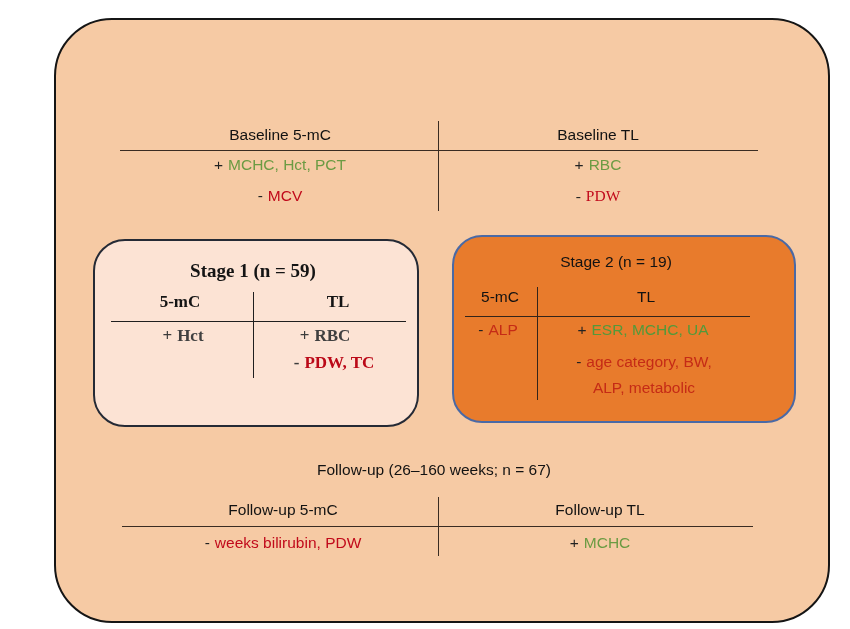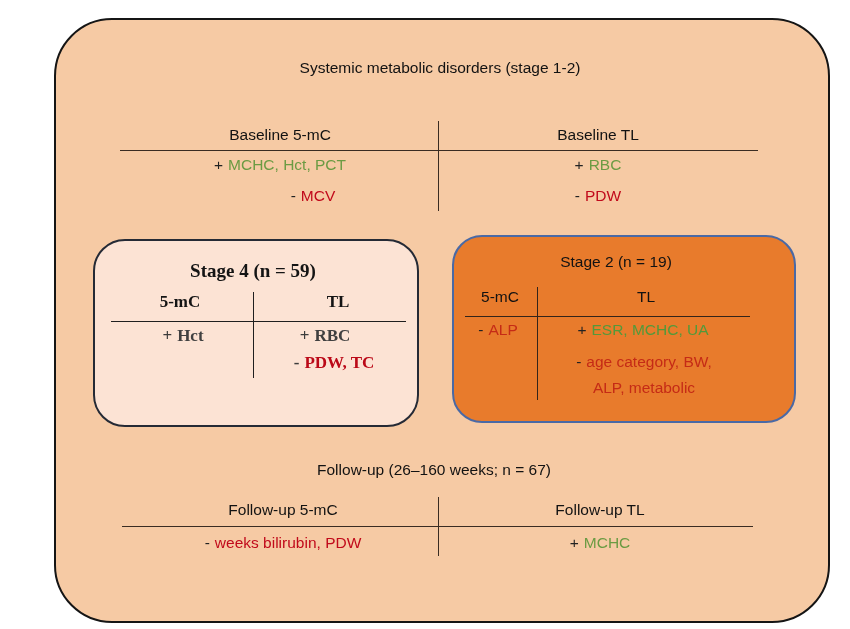--- a/index.html
+++ b/index.html
@@ -66,7 +66,6 @@
 
   <div class="outer-panel"></div>
 
-  <div class="t" style="left:440px;top:68px;">Systemic metabolic disorders (stage 1-2)</div>
 
   <div class="hline" style="left:120px;top:150px;width:638px;"></div>
   <div class="vline" style="left:438px;top:121px;height:90px;"></div>

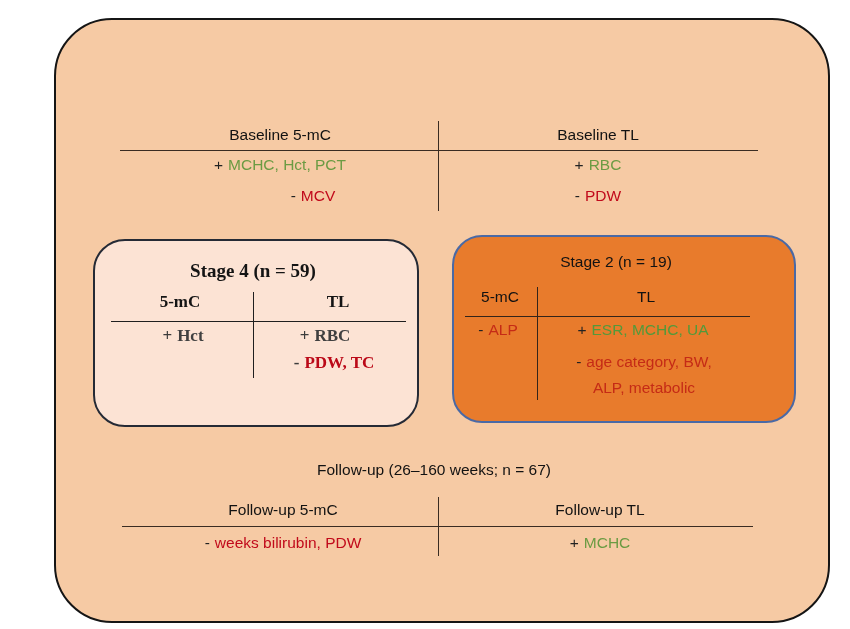--- a/index.html
+++ b/index.html
@@ -76,7 +76,7 @@
   <div class="t" style="left:280px;top:165px;">
     <span class="sign">+</span><span class="green-base">MCHC, Hct, PCT</span>
   </div>
-  <div class="t" style="left:280px;top:196px;margin-left:33px;">
+  <div class="t" style="left:280px;top:196px;">
     <span class="sign">-</span><span class="red-base">MCV</span>
   </div>
   <div class="t" style="left:598px;top:165px;">

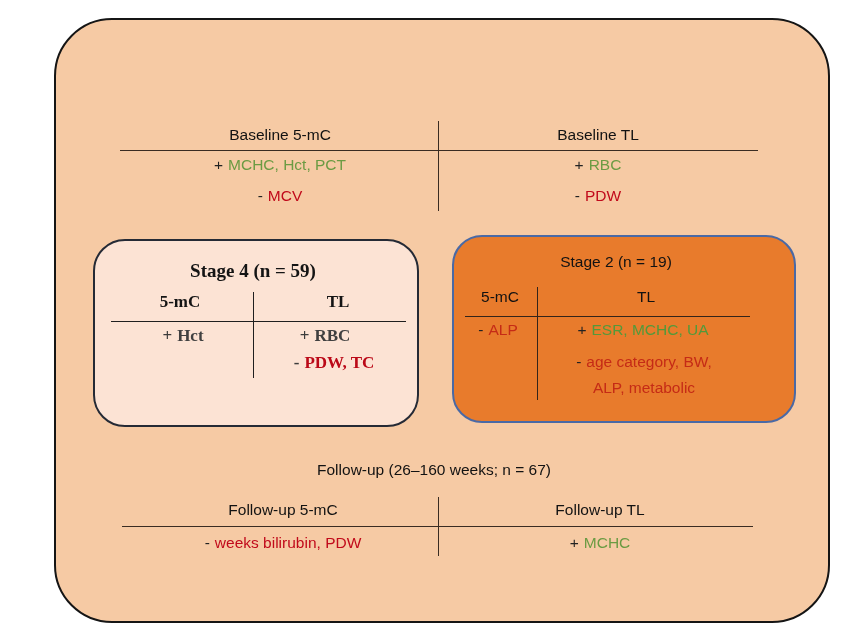--- a/index.html
+++ b/index.html
@@ -82,7 +82,7 @@
   <div class="t" style="left:598px;top:165px;">
     <span class="sign">+</span><span class="green-base">RBC</span>
   </div>
-  <div class="t" style="left:598px;top:196px;">
+  <div class="t" style="left:598px;top:196px;font-family:Liberation Serif, serif;">
     <span class="sign">-</span><span class="red-base">PDW</span>
   </div>
 

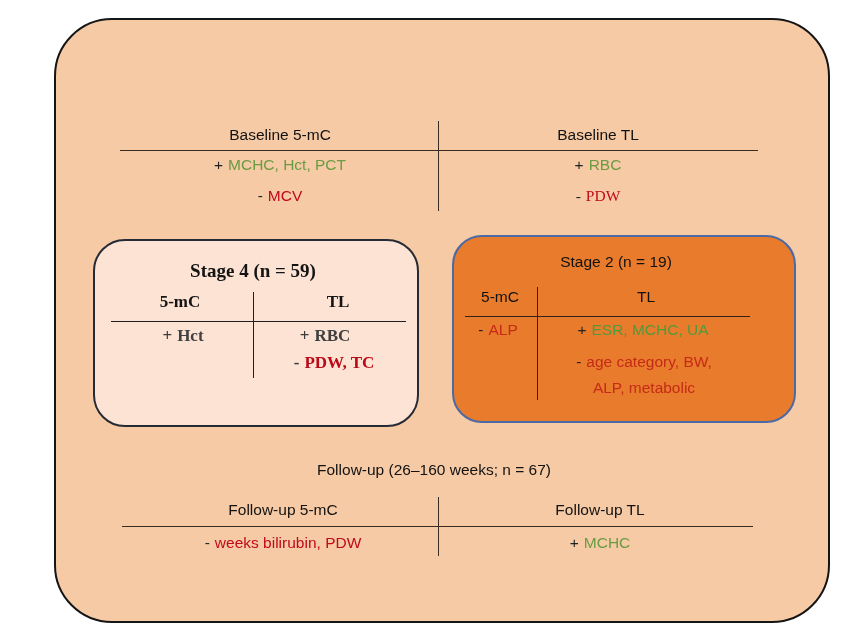--- a/index.html
+++ b/index.html
@@ -87,7 +87,7 @@
   </div>
 
   <div class="stage1-box"></div>
-  <div class="t serif big" style="left:253px;top:271px;">Stage 4 (n = 59)</div>
+  <div class="t serif big" style="left:253px;top:271px;">Stage 1 (n = 59)</div>
 
   <div class="hline stage1-line" style="left:111px;top:321px;width:295px;"></div>
   <div class="vline stage1-line" style="left:253px;top:292px;height:86px;"></div>

